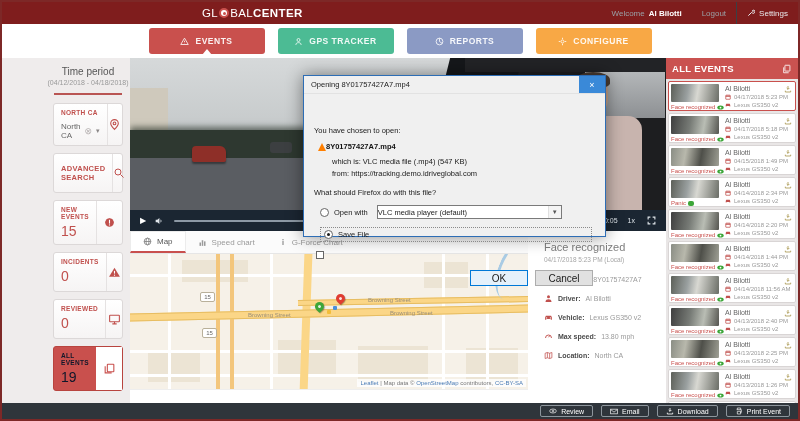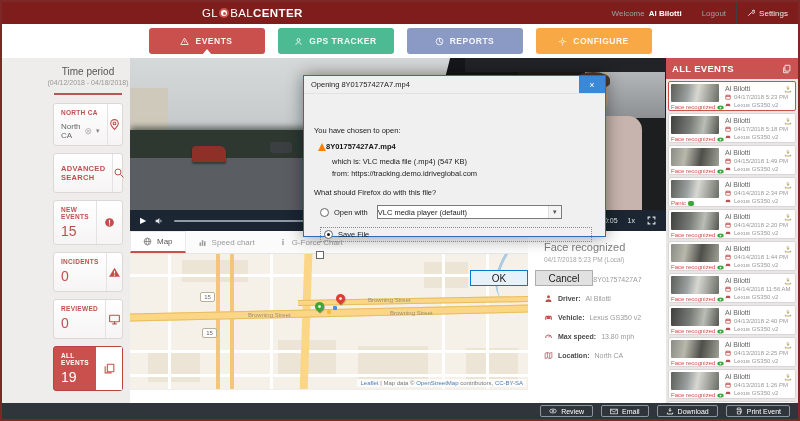--- a/index.html
+++ b/index.html
@@ -38,7 +38,7 @@
   .region-x { color:#b5b0b0; font-size:9px; } .region-caret { color:#8a8686; font-size:7px; }
   .adv-label { color:#c0504d; font-size:7.5px; font-weight:bold; letter-spacing:.3px; display:flex; align-items:center; height:100%; }
   .card.active { background:#c9504d; border-color:#b8443f; }
-  .card.active .card-label, .card.active .card-value { color:#ffffff; }
+  .card.active .card-label, .card.active .card-value { color:#0f172a; }
   .card.active .card-ico { border-left-color:rgba(255,255,255,.35); color:#fff; background:#fff0; }
   .card.active .card-ico { background:#fbfbfb00; }
   .card.active .wht { color:#c9504d; background:#fff; }

